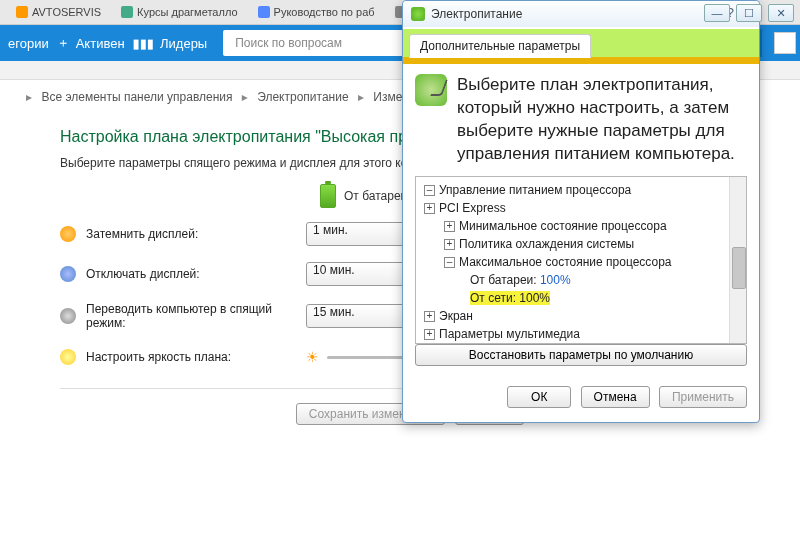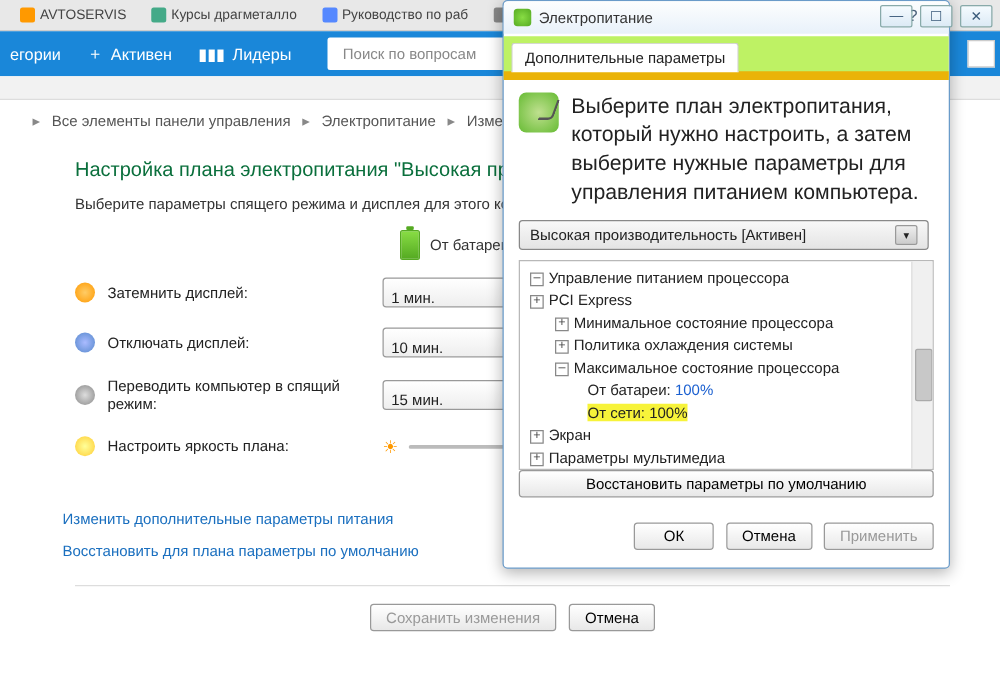--- a/index.html
+++ b/index.html
@@ -7,7 +7,7 @@
 .btab{display:flex;align-items:center;gap:4px;padding:0 8px;color:#444;font-size:11px}
 .fav{width:12px;height:12px;display:inline-block;background:#f90;border-radius:2px}
 .fav.g{background:#4a8}.fav.b{background:#58f}.fav.s{background:#888}
-.blue-bar{height:36px;background:#1a87d9;display:flex;align-items:center;color:#fff;gap:21px;padding-left:8px}
+.blue-bar{height:36px;background:#1a87d9;display:flex;align-items:center;color:#fff;gap:8px;padding-left:8px}
 .blue-item{display:flex;align-items:center;gap:6px;font-size:13px}
 .search-box{background:#fff;color:#888;padding:6px 12px;flex:1;margin:0 8px;border-radius:2px;max-width:200px}
 .blue-search-btn{width:36px;height:28px;background:#0f6fb8;margin-right:4px;display:flex;align-items:center;justify-content:center}

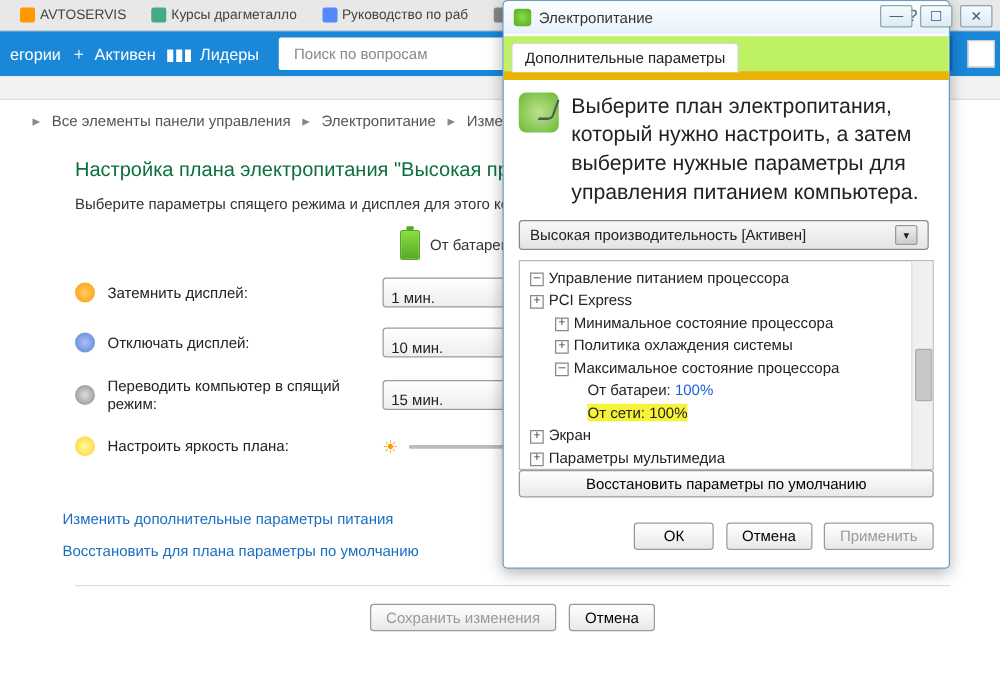--- a/index.html
+++ b/index.html
@@ -204,10 +204,6 @@
       <p>Выберите план электропитания, который нужно настроить, а затем выберите нужные параметры для управления питанием компьютера.</p>
     </div>
 
-    <div class="plan-combo">
-      <span>Высокая производительность [Активен]</span>
-      <span class="arrow">▾</span>
-    </div>
 
     <div class="tree-pane">
       <div class="tree">

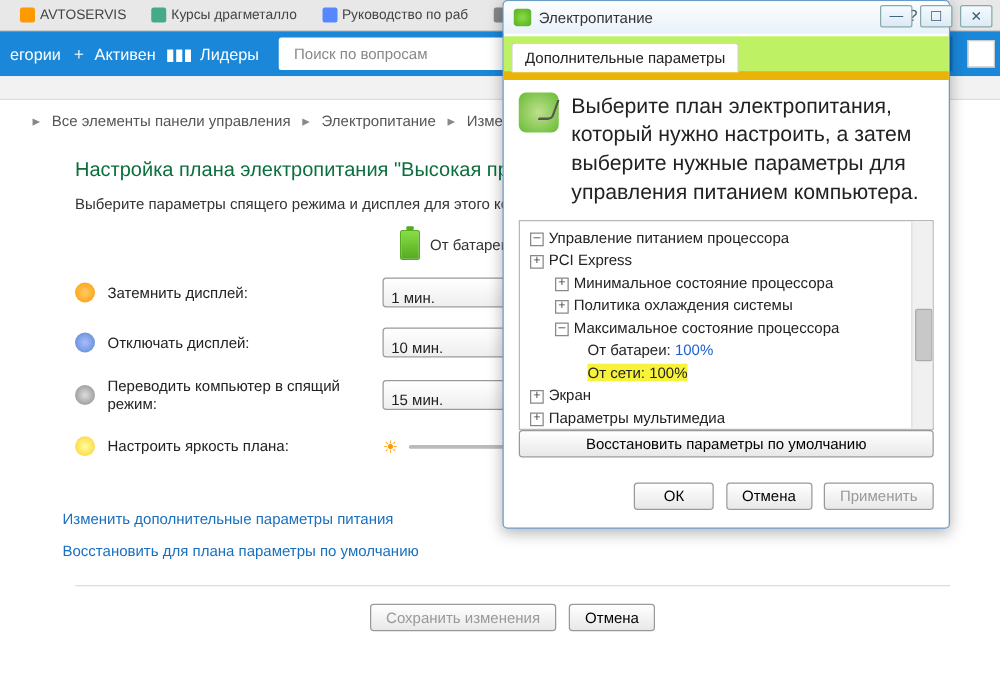--- a/index.html
+++ b/index.html
@@ -28,7 +28,7 @@
 .ricon.sleep{background:radial-gradient(#ddd,#888)}
 .ricon.bright{background:radial-gradient(#ff9,#fc3)}
 .row label{width:220px}
-.combo{width:150px;height:22px;border:1px solid #999;background:linear-gradient(#fff,#eee);display:flex;align-items:flex-end;padding:0 6px;justify-content:space-between;border-radius:3px}
+.combo{width:150px;height:22px;border:1px solid #999;background:linear-gradient(#fff,#eee);display:flex;align-items:flex-start;padding:0 6px;justify-content:space-between;border-radius:3px}
 .combo .arrow{font-size:9px;color:#555}
 .slider-wrap{display:flex;align-items:center;gap:8px}
 .sun{color:#f90;font-size:14px}

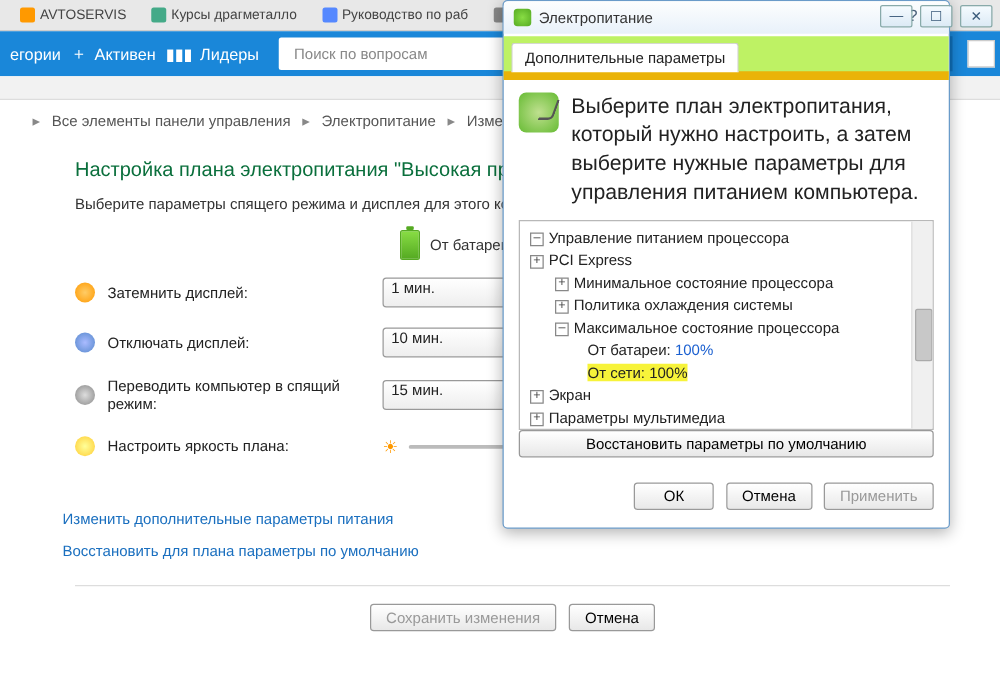--- a/index.html
+++ b/index.html
@@ -173,10 +173,6 @@
     </div>
   </div>
 
-  <div class="links">
-    <a href="#">Изменить дополнительные параметры питания</a>
-    <a href="#">Восстановить для плана параметры по умолчанию</a>
-  </div>
 
   <div class="bottom-bar">
     <button class="btn dis">Сохранить изменения</button>

